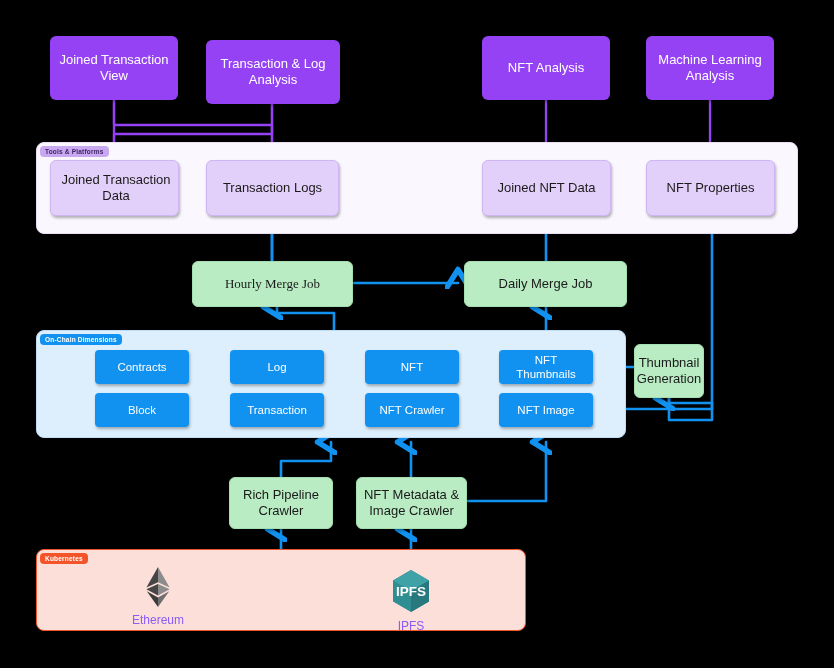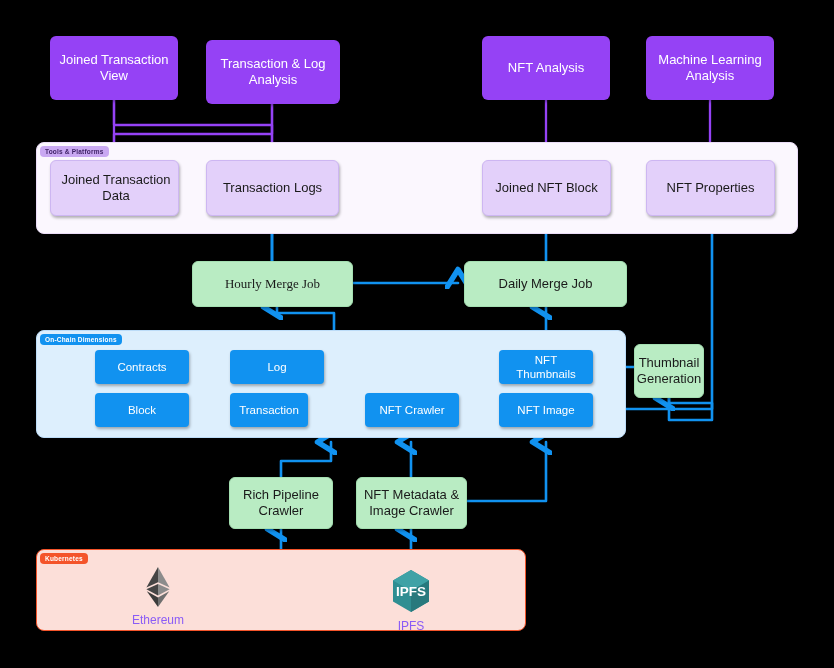--- a/index.html
+++ b/index.html
@@ -119,7 +119,7 @@
     <span>Transaction Logs</span>
   </div>
   <div class="node n-lilac" style="left:482px;top:160px;width:129px;height:56px;">
-    <span>Joined NFT Block</span>
+    <span>Joined NFT Data</span>
   </div>
   <div class="node n-lilac" style="left:646px;top:160px;width:129px;height:56px;">
     <span>NFT Properties</span>

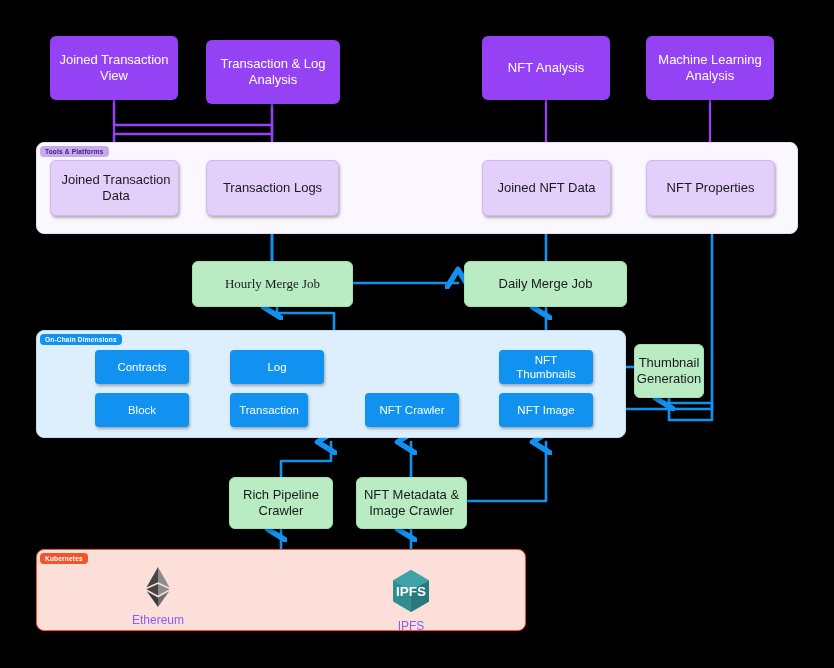--- a/index.html
+++ b/index.html
@@ -141,6 +141,9 @@
   <div class="node n-blue" style="left:230px;top:350px;width:94px;height:34px;">
     <span>Log</span>
   </div>
+  <div class="node n-blue" style="left:365px;top:350px;width:94px;height:34px;">
+    <span>NFT</span>
+  </div>
   <div class="node n-blue" style="left:499px;top:350px;width:94px;height:34px;">
     <span>NFT Thumbnails</span>
   </div>

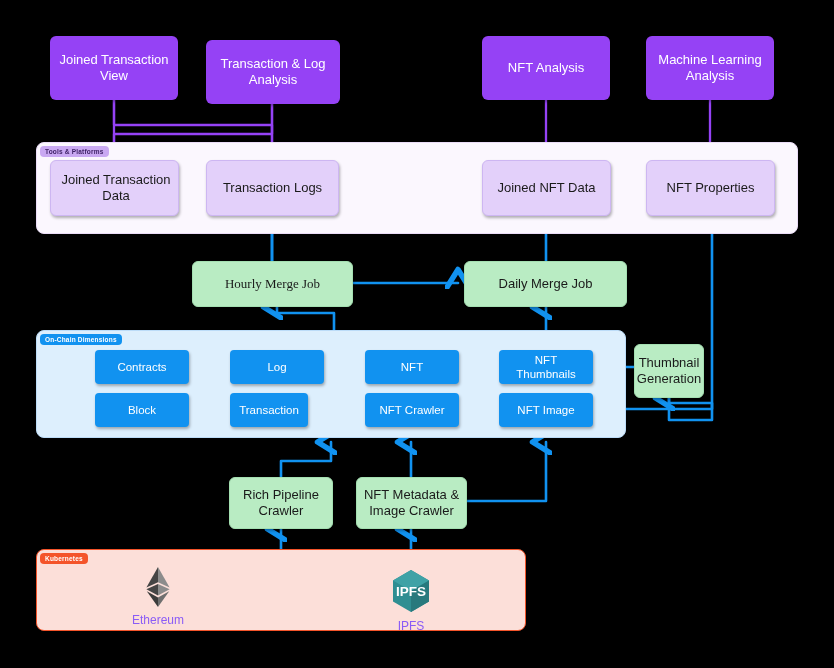--- a/index.html
+++ b/index.html
@@ -151,7 +151,7 @@
   <div class="node n-blue" style="left:95px;top:393px;width:94px;height:34px;">
     <span>Block</span>
   </div>
-  <div class="node n-blue" style="left:230px;top:393px;width:78px;height:34px;">
+  <div class="node n-blue" style="left:230px;top:393px;width:94px;height:34px;">
     <span>Transaction</span>
   </div>
   <div class="node n-blue" style="left:365px;top:393px;width:94px;height:34px;">

